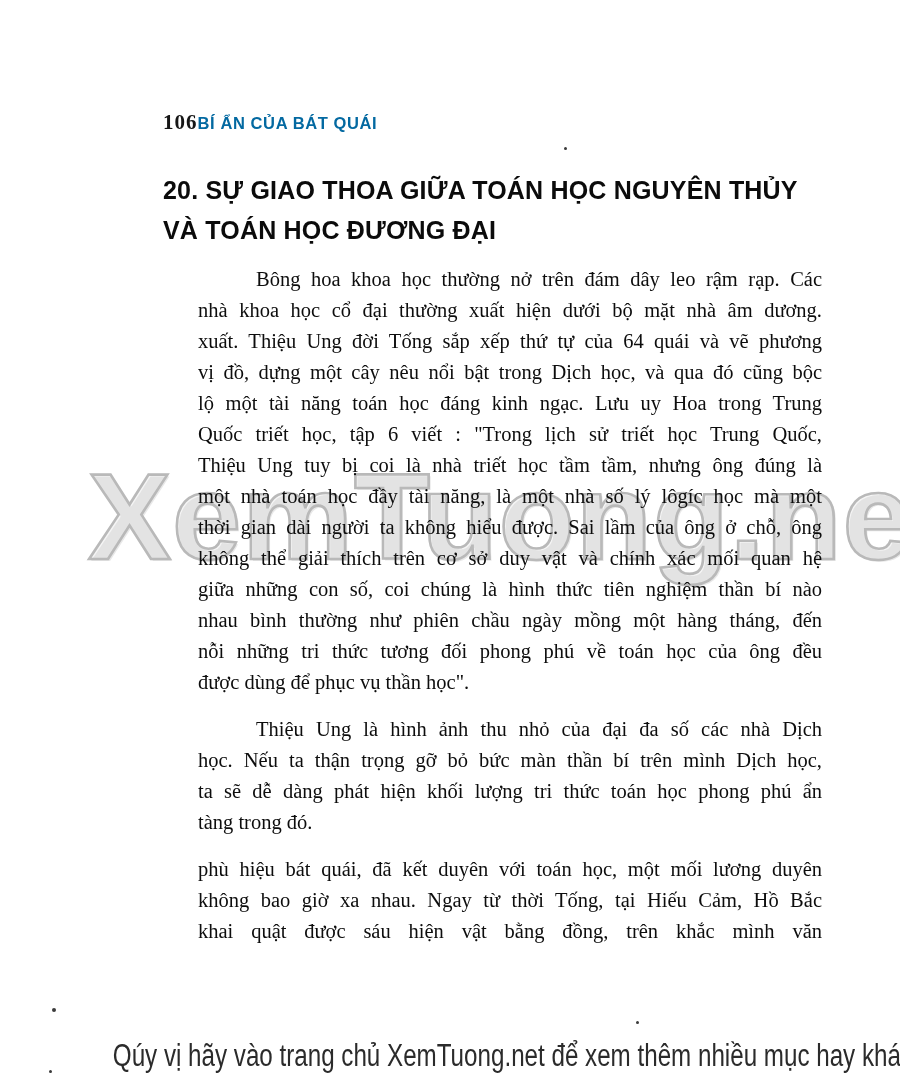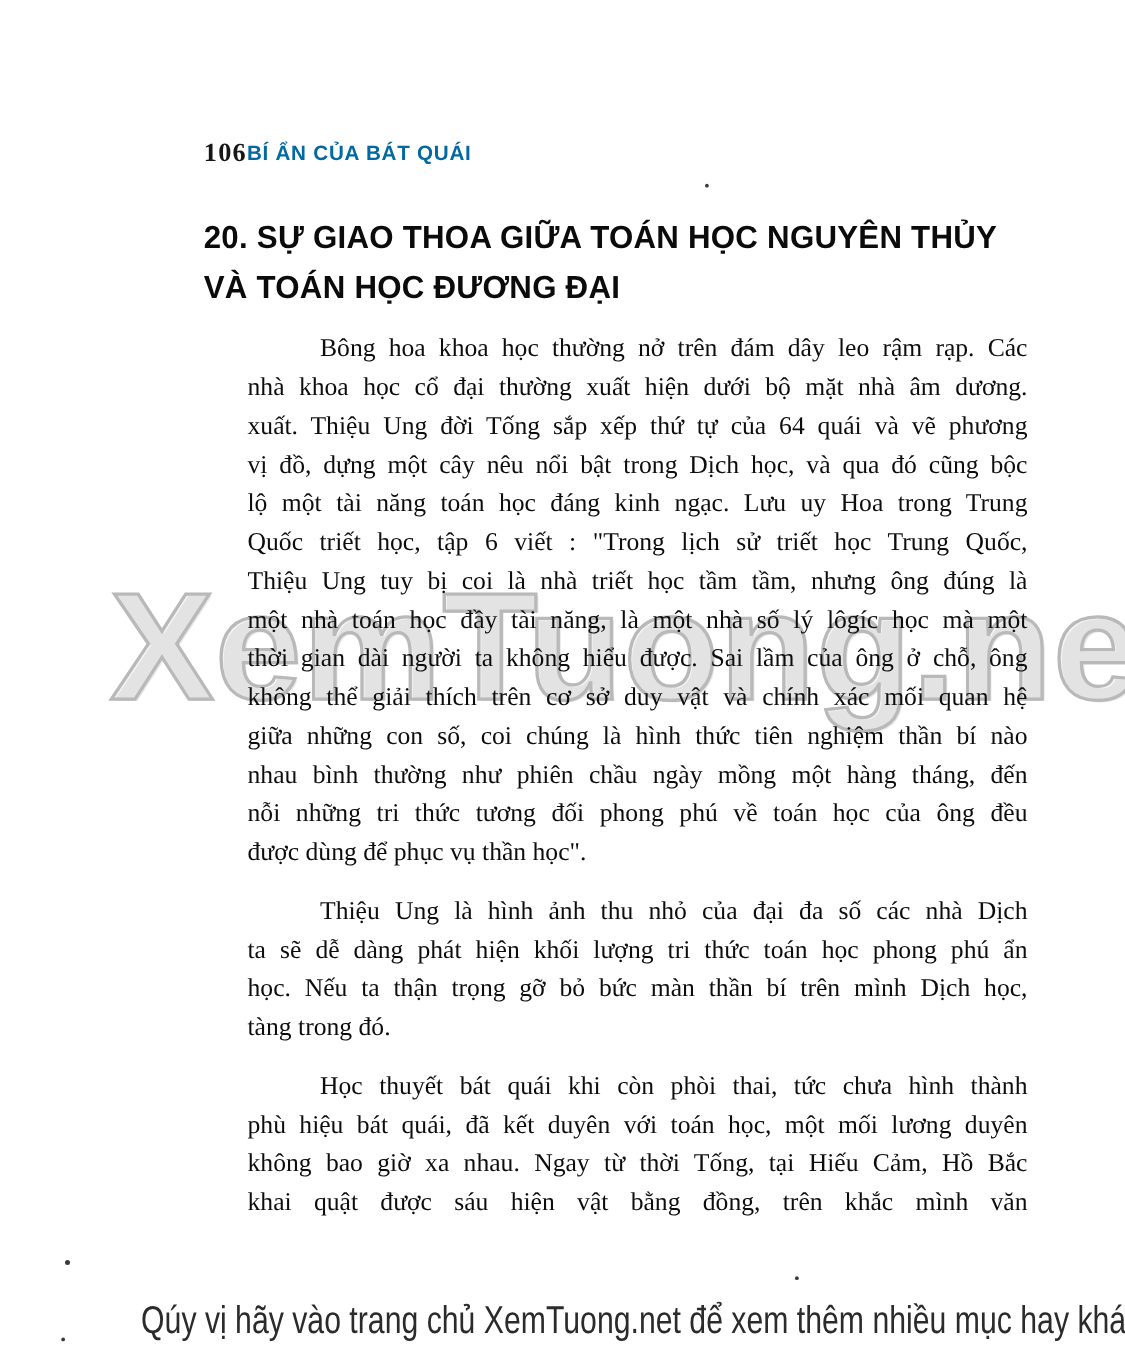--- a/index.html
+++ b/index.html
@@ -116,8 +116,8 @@
       </div>
       <div class="para">
         <div class="line indent">Thiệu Ung là hình ảnh thu nhỏ của đại đa số các nhà Dịch</div>
+        <div class="line">học. Nếu ta thận trọng gỡ bỏ bức màn thần bí trên mình Dịch học,</div>
         <div class="line">ta sẽ dễ dàng phát hiện khối lượng tri thức toán học phong phú ẩn</div>
-        <div class="line">học. Nếu ta thận trọng gỡ bỏ bức màn thần bí trên mình Dịch học,</div>
         <div class="line end">tàng trong đó.</div>
       </div>
       <div class="para">

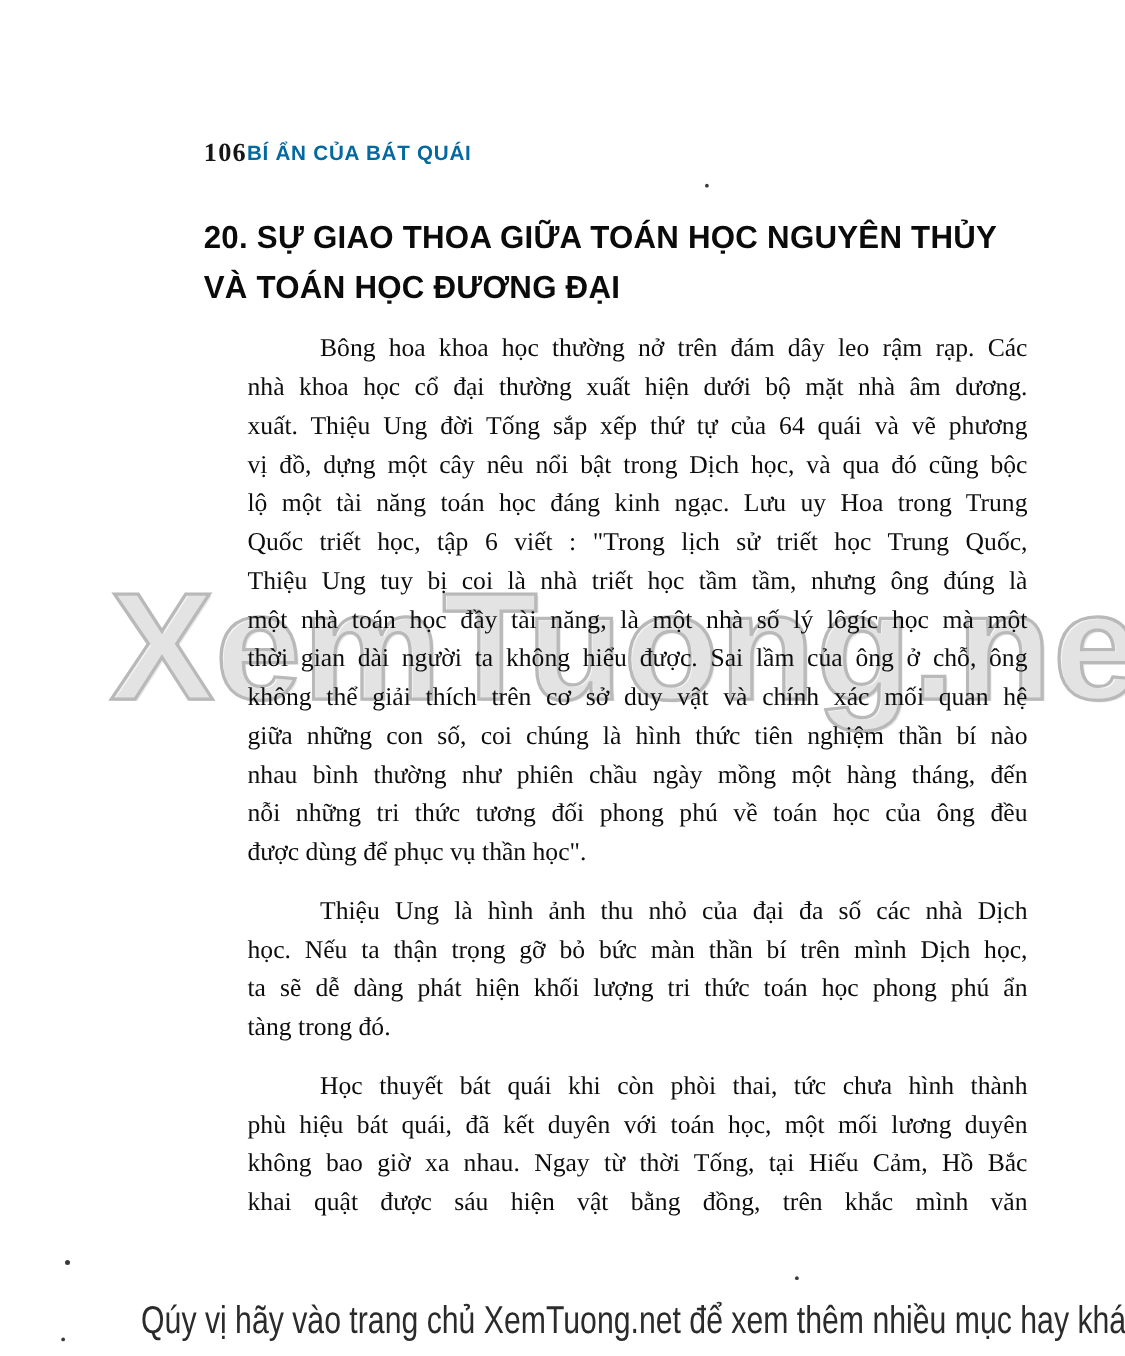--- a/index.html
+++ b/index.html
@@ -121,7 +121,6 @@
         <div class="line end">tàng trong đó.</div>
       </div>
       <div class="para">
-        <div class="line indent">Học thuyết bát quái khi còn phòi thai, tức chưa hình thành</div>
         <div class="line">phù hiệu bát quái, đã kết duyên với toán học, một mối lương duyên</div>
         <div class="line">không bao giờ xa nhau. Ngay từ thời Tống, tại Hiếu Cảm, Hồ Bắc</div>
         <div class="line">khai quật được sáu hiện vật bằng đồng, trên khắc mình văn</div>

